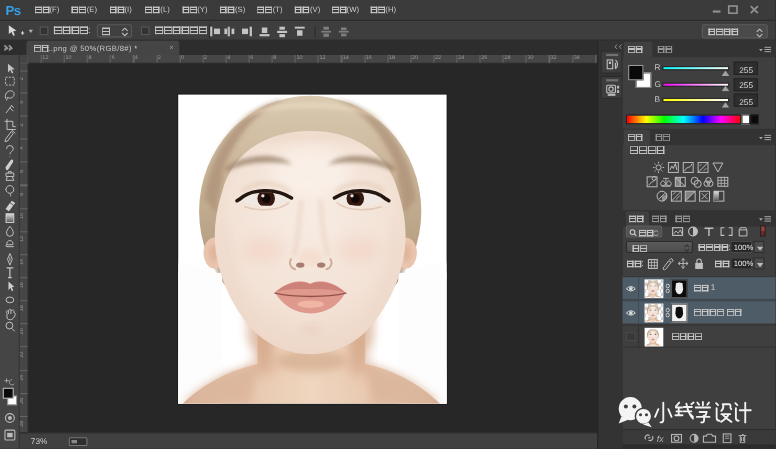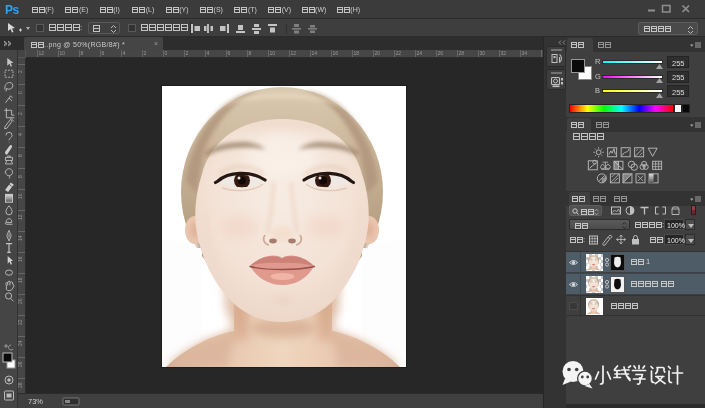--- a/index.html
+++ b/index.html
@@ -602,6 +602,22 @@
     <div class="txt ab" style="left:44px;top:6px;white-space:nowrap"><i class="c s6"></i><i class="c s6"></i><i class="c s6"></i><i class="c s6"></i></div>
   </div>
 
+  <div class="ab" style="left:0;top:353px;width:139px;height:14px;background:#3a3a3a;border-top:1px solid #2d2d2d">
+    <svg class="ab" id="botbar" style="left:18px;top:2px" width="100" height="10" viewBox="0 0 100 10">
+    <g stroke="#b5b5b5" fill="none" stroke-width="1">
+      <path d="M3 6.5 a2.5 2.5 0 0 1 3.5-3.5 M9 3.5 a2.5 2.5 0 0 1-3.5 3.5 M5 5 l2.5 0"></path>
+      <text x="13" y="8.5" font-size="8" font-style="italic" fill="#b5b5b5" stroke="none" font-family="Liberation Serif,serif">fx</text>
+      <rect x="26.5" y="2" width="9" height="7"></rect>
+          <circle cx="31" cy="5.5" r="2.2"></circle>
+      <circle cx="47" cy="5.5" r="3.6"></circle>
+          <path d="M47 1.9 a3.6 3.6 0 0 1 0 7.2z" fill="#b5b5b5" stroke="none"></path>
+      <path d="M58 3.5 l1-1.7 h4 l1 1.7 h2.5 v5.5 h-11 v-5.5 z"></path>
+      <rect x="73.5" y="1.5" width="7" height="8"></rect>
+          <path d="M75 3.5 h4 M75 5.5 h4" stroke-width=".7"></path>
+      <path d="M87.5 3 h7 M89 3 v6.5 h4 v-6.5 M90.5 2 h1.5 M90 4.5 v3.5 M92 4.5 v3.5" stroke-width=".9"></path>
+    </g>
+    </svg>
+  </div>
   <div class="ab" style="left:0;top:367px;width:139px;height:4px;background:#2c2c2c"></div>
 </div>
 

